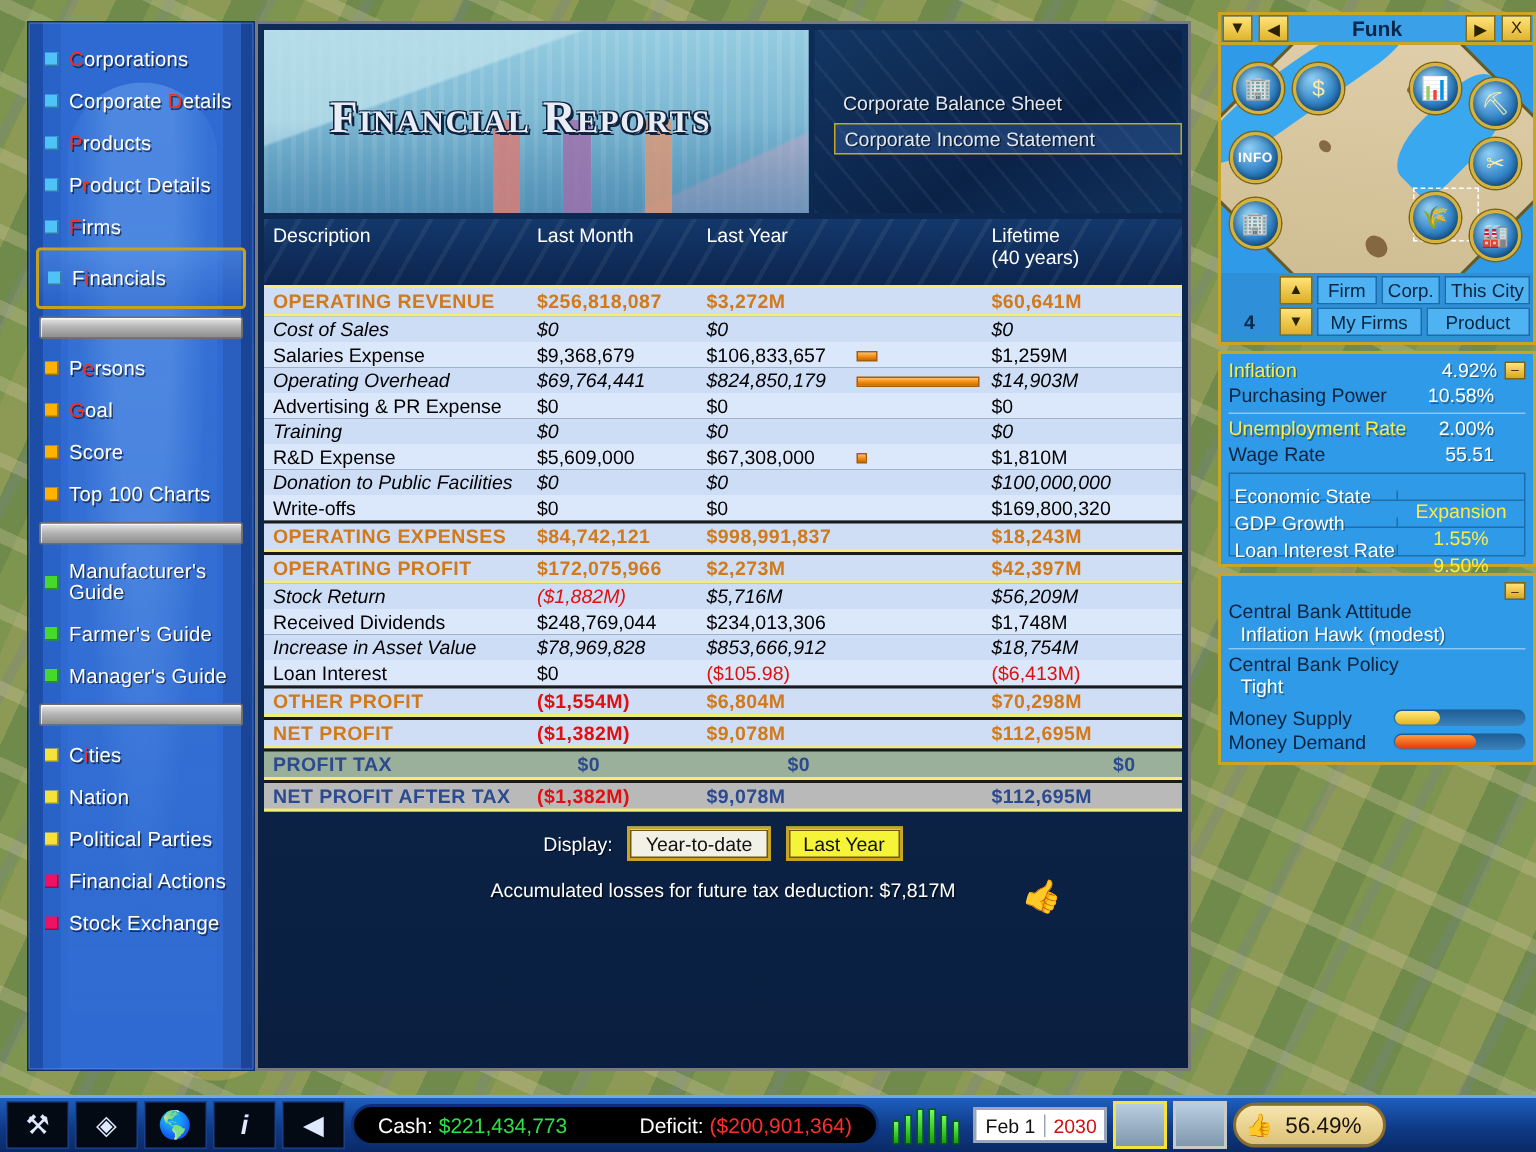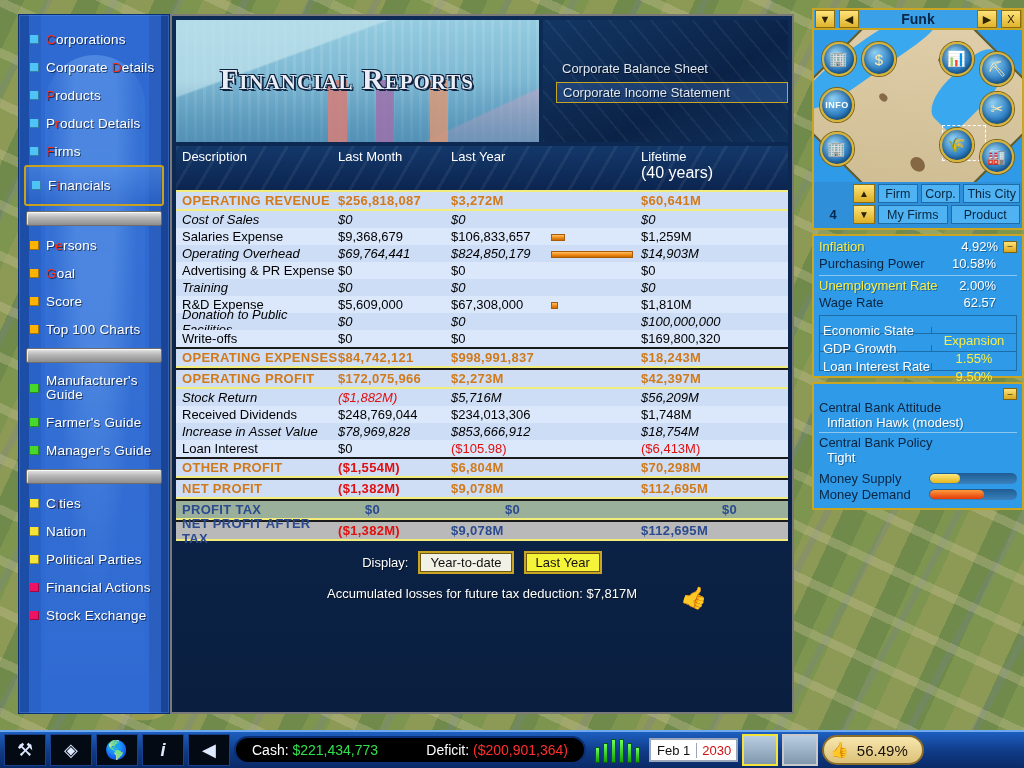--- a/index.html
+++ b/index.html
@@ -133,7 +133,7 @@
   .tbl { margin: 0 4px; font-size: 13px; }
   .row { position: relative; display: flex; align-items: center; height: 17px; }
   .row.hdr { height: 44px; align-items: flex-start; padding-top: 3px; }
-  .c-desc { width: 162px; padding-left: 6px; }
+  .c-desc { width: 182px; padding-left: 6px; }
   .c-lm   { width: 113px; }
   .c-ly   { width: 190px; position: relative; }
   .c-lt   { flex: 1; }

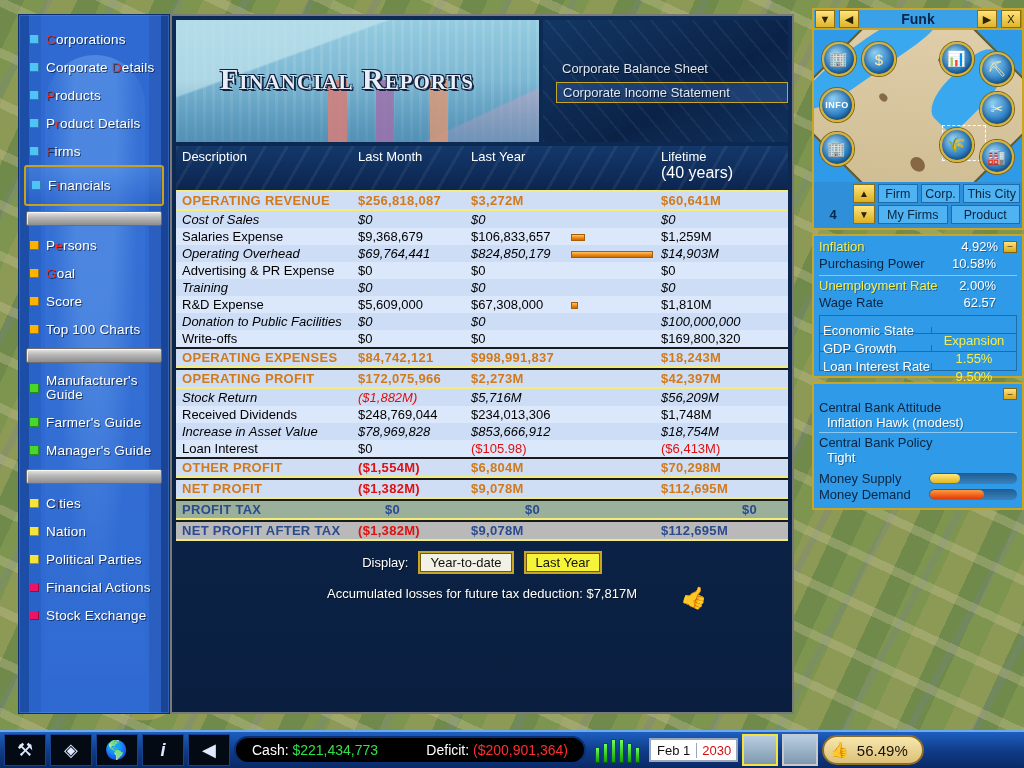--- a/index.html
+++ b/index.html
@@ -394,7 +394,7 @@
         <div class="c-ly">Last Year</div>
         <div class="c-lt">
           <div>Lifetime</div>
-          <div style="font-size:16px;">(40 years)</div>
+          <div style="font-size:13px;">(40 years)</div>
         </div>
       </div>
     </div>

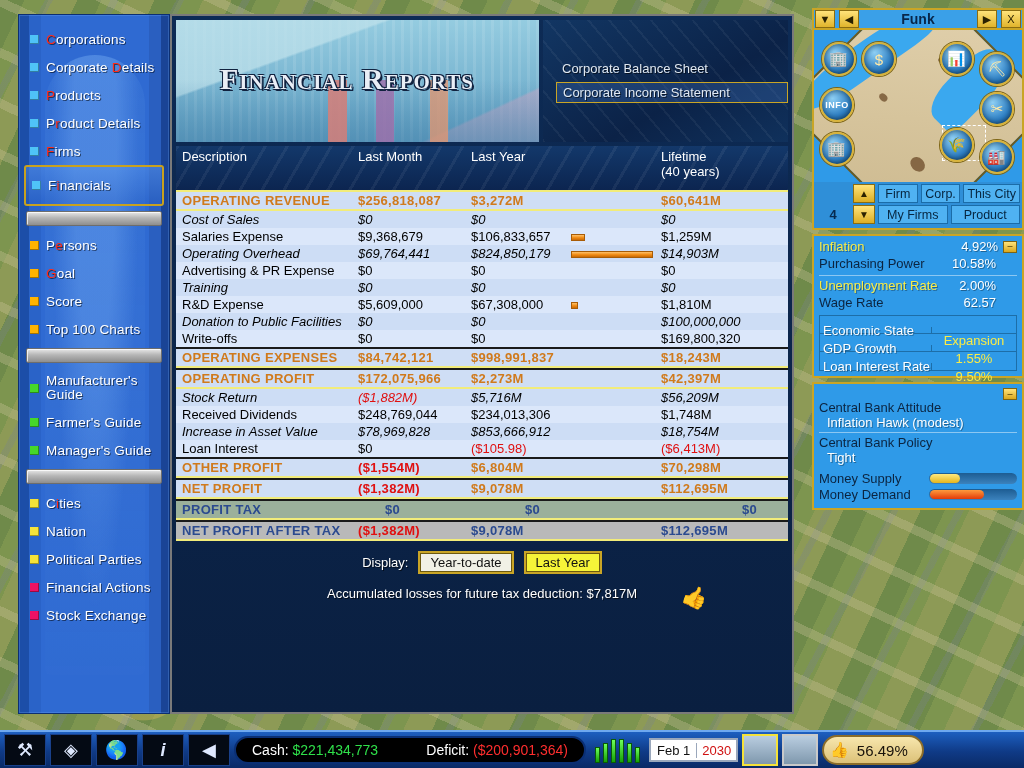--- a/index.html
+++ b/index.html
@@ -592,7 +592,7 @@
       </div>
       <div class="srow">
         <span class="k k-w">Wage Rate</span>
-        <span class="v-w" style="padding-right:21px;">62.57</span>
+        <span class="v-w" style="padding-right:21px;">55.51</span>
       </div>
       <div class="gridbox">
         <div class="grow">

